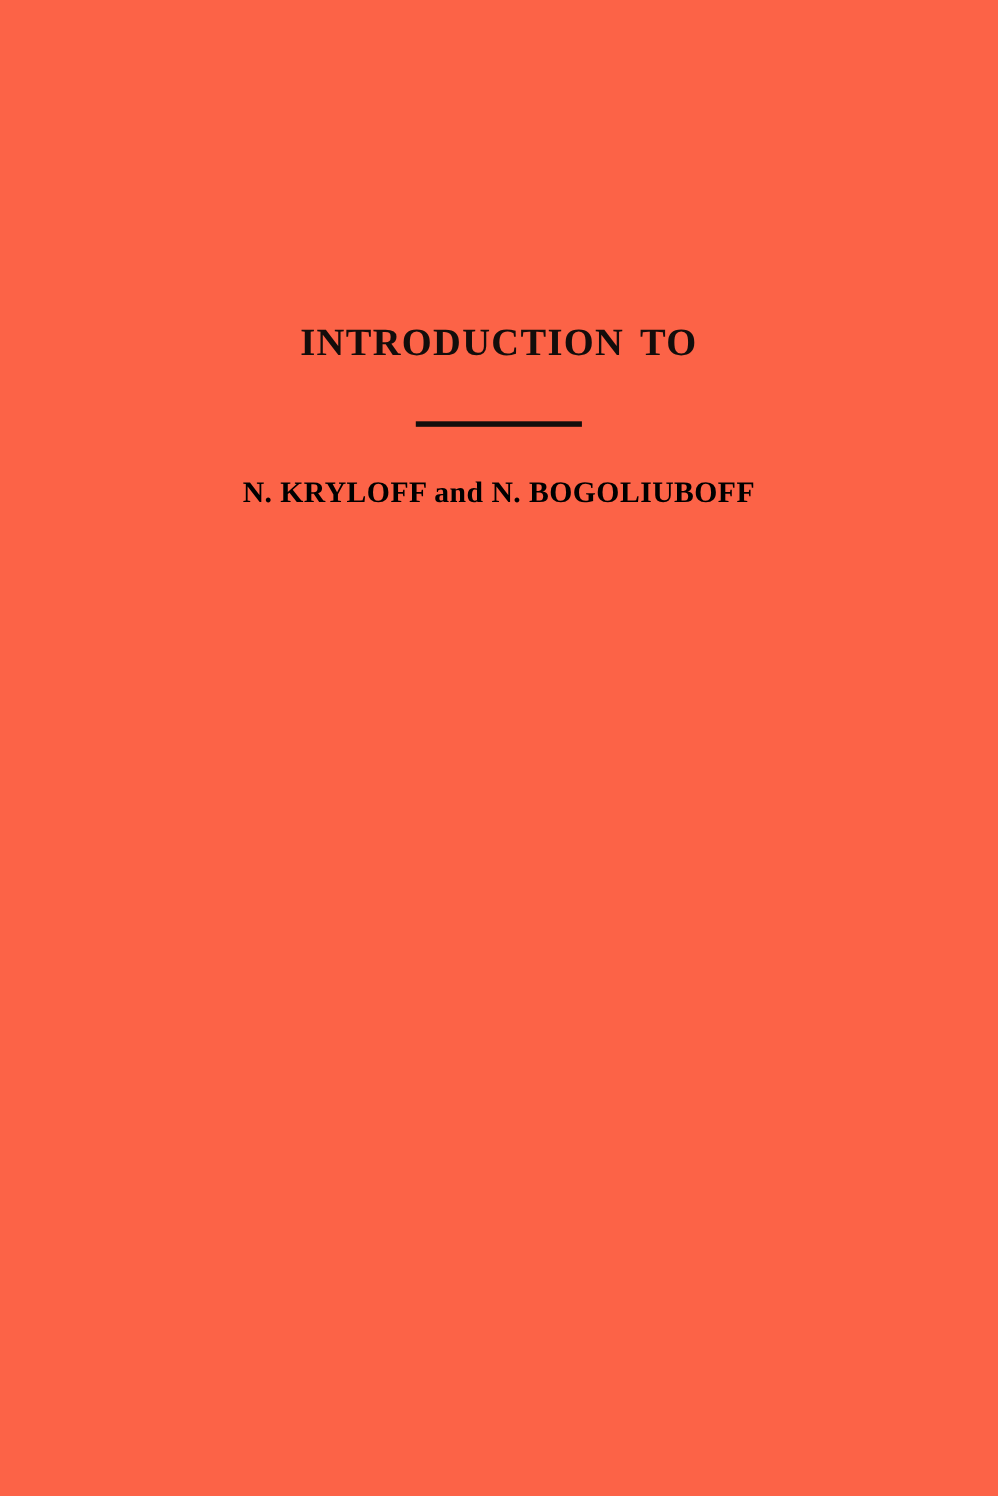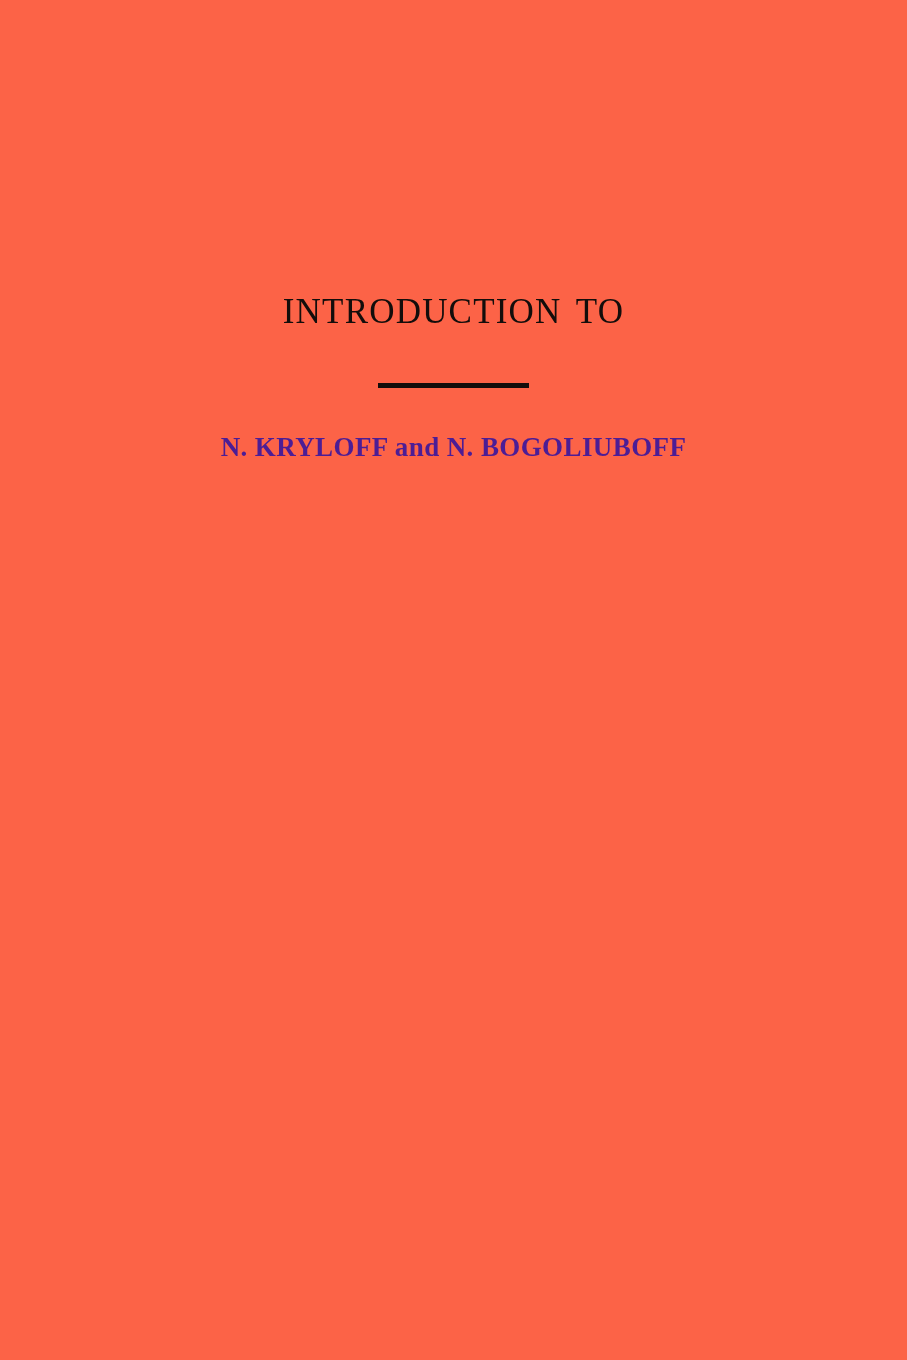--- a/index.html
+++ b/index.html
@@ -31,7 +31,7 @@
     color: #130d0b;
     font-family: "Liberation Serif", serif;
     font-size: 35px;
-    font-weight: 400;
+    font-weight: 700;
     letter-spacing: 1.2px;
     line-height: 1.55;
     word-spacing: 5px;

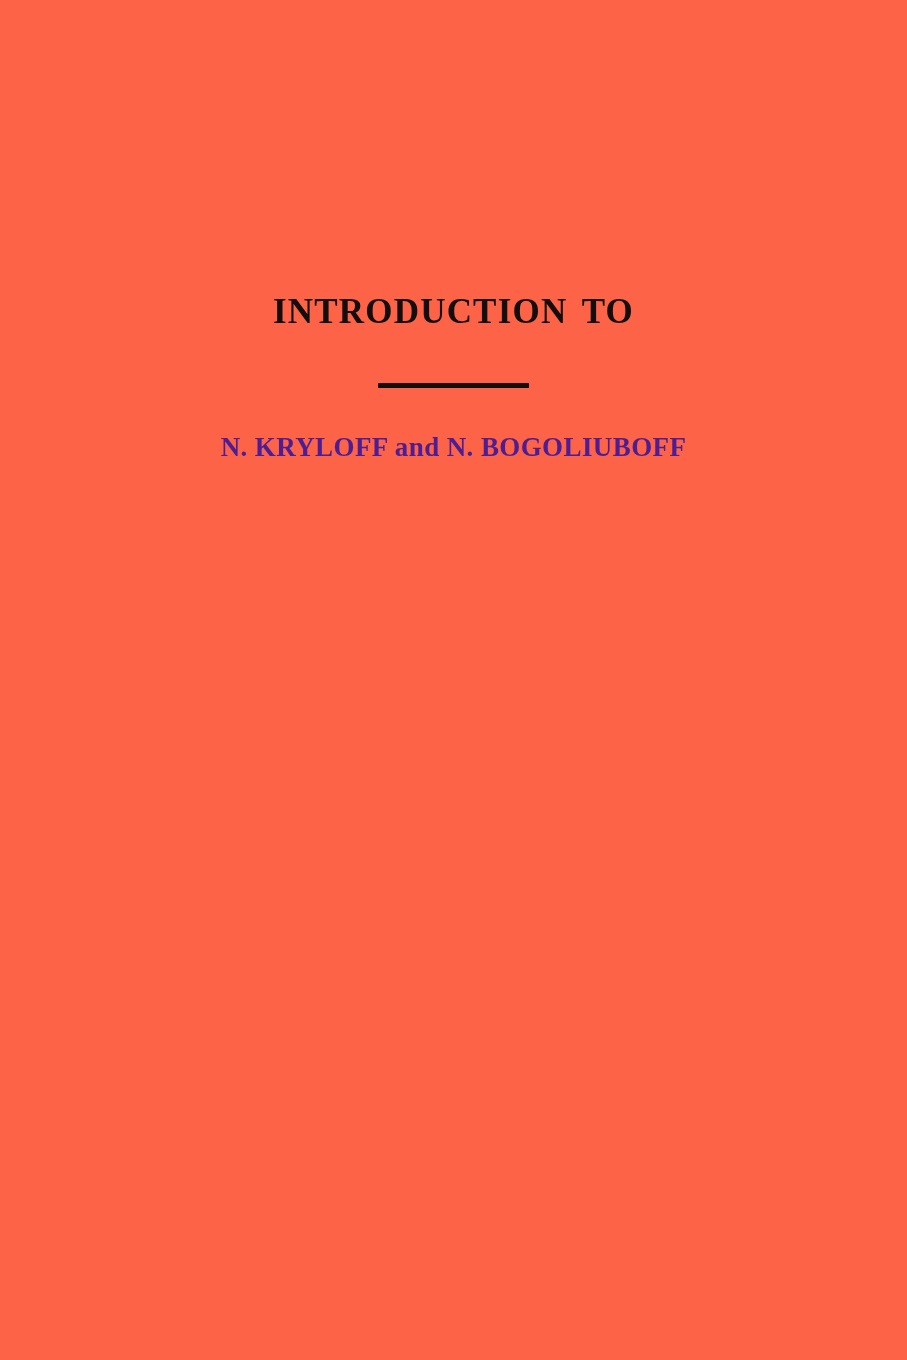--- a/index.html
+++ b/index.html
@@ -53,7 +53,7 @@
     background: #130d0b;
   }
   .authors {
-    color: #4c1d95;
+    color: #000000;
     font-family: "Liberation Serif", serif;
     font-size: 27px;
     font-weight: 700;

